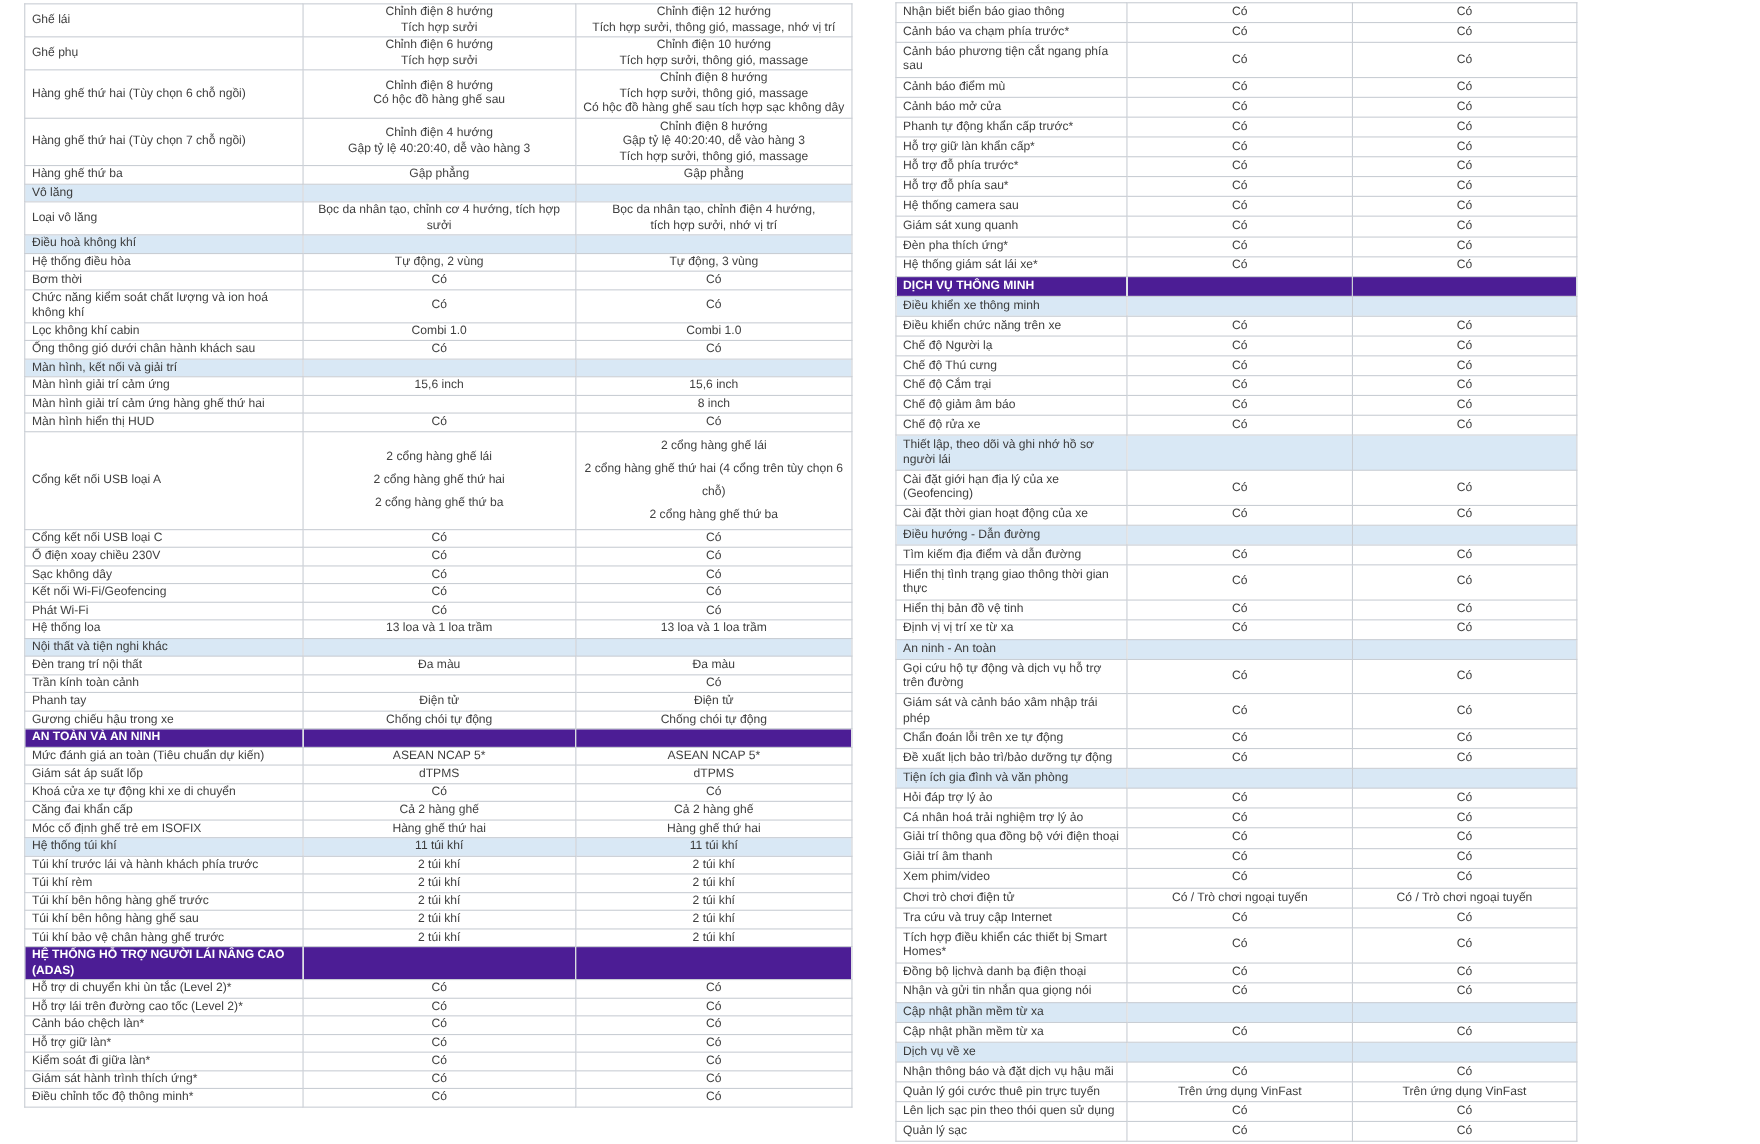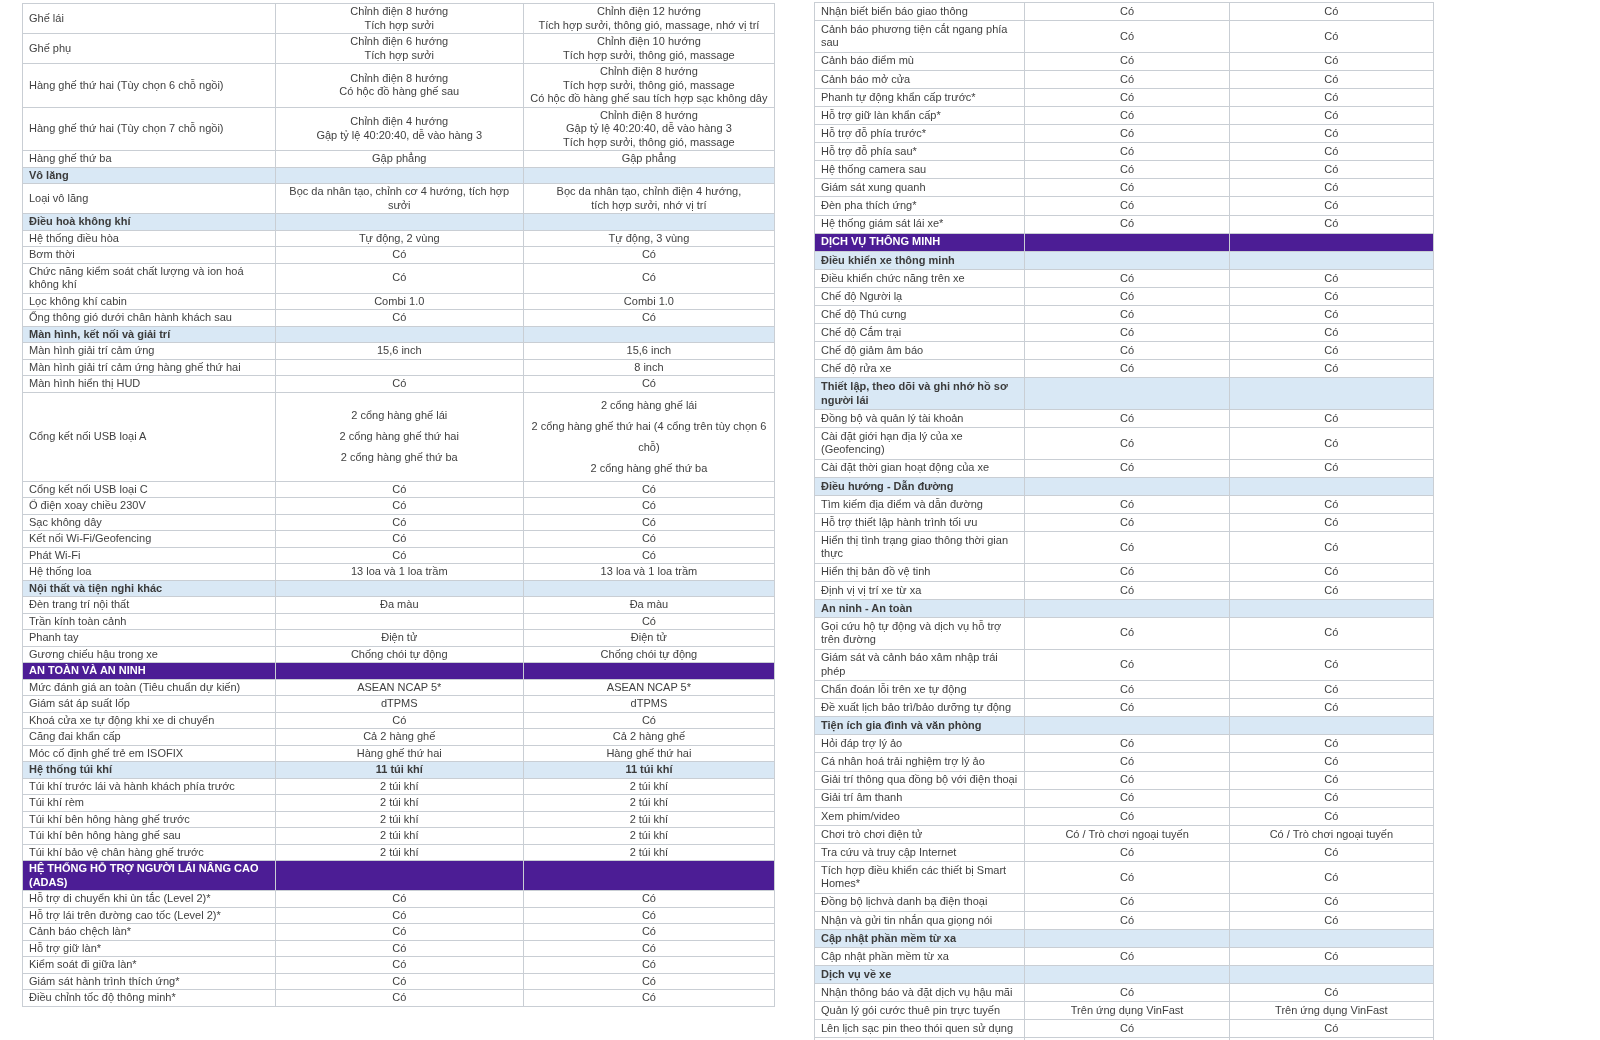--- a/index.html
+++ b/index.html
@@ -318,6 +318,11 @@
         <td class="val">Có</td>
       </tr>
       <tr class="">
+        <td class="lbl">Cảnh báo va chạm phía trước*</td>
+        <td class="val">Có</td>
+        <td class="val">Có</td>
+      </tr>
+      <tr class="">
         <td class="lbl">Cảnh báo phương tiện cắt ngang phía sau</td>
         <td class="val">Có</td>
         <td class="val">Có</td>

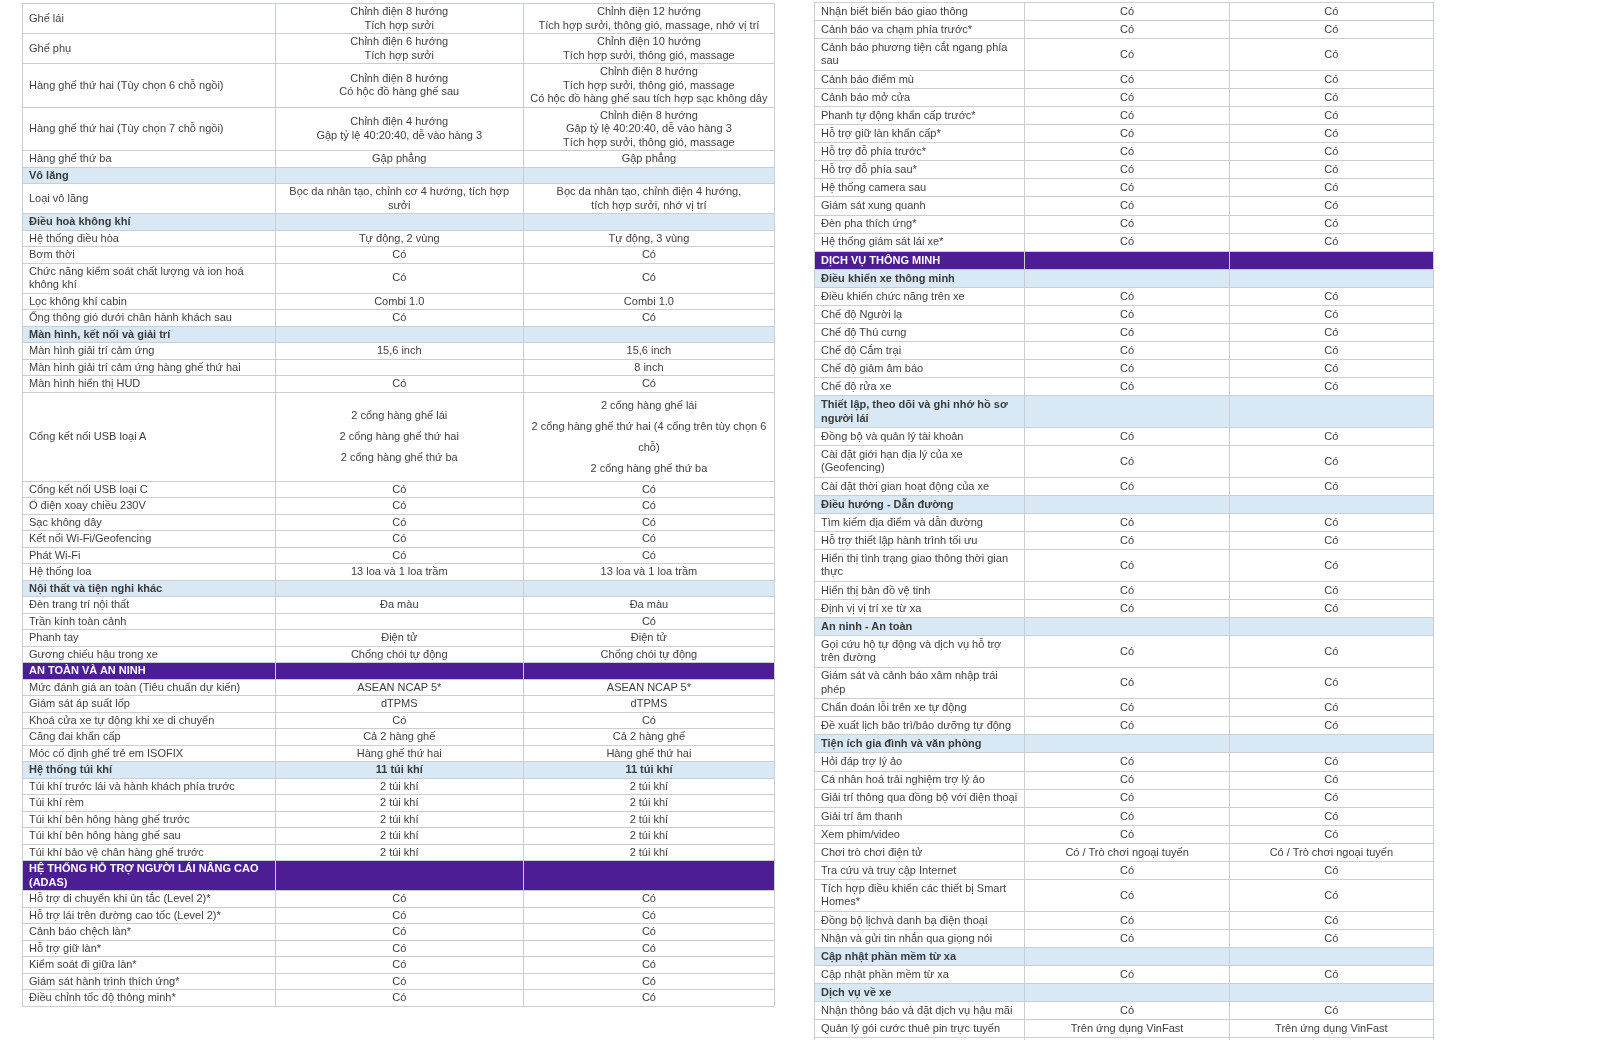--- a/index.html
+++ b/index.html
@@ -28,7 +28,7 @@
     background:#4c1d95;color:#ffffff;font-weight:bold;
   }
   tr.sub td{
-    background:#d9e8f5;color:#3b3b3b;font-weight:bold;margin-left:47px;
+    background:#d9e8f5;color:#3b3b3b;font-weight:normal;margin-left:47px;
   }
   tr.tall td{line-height:21px;padding-top:2px;padding-bottom:2px;}
 </style>

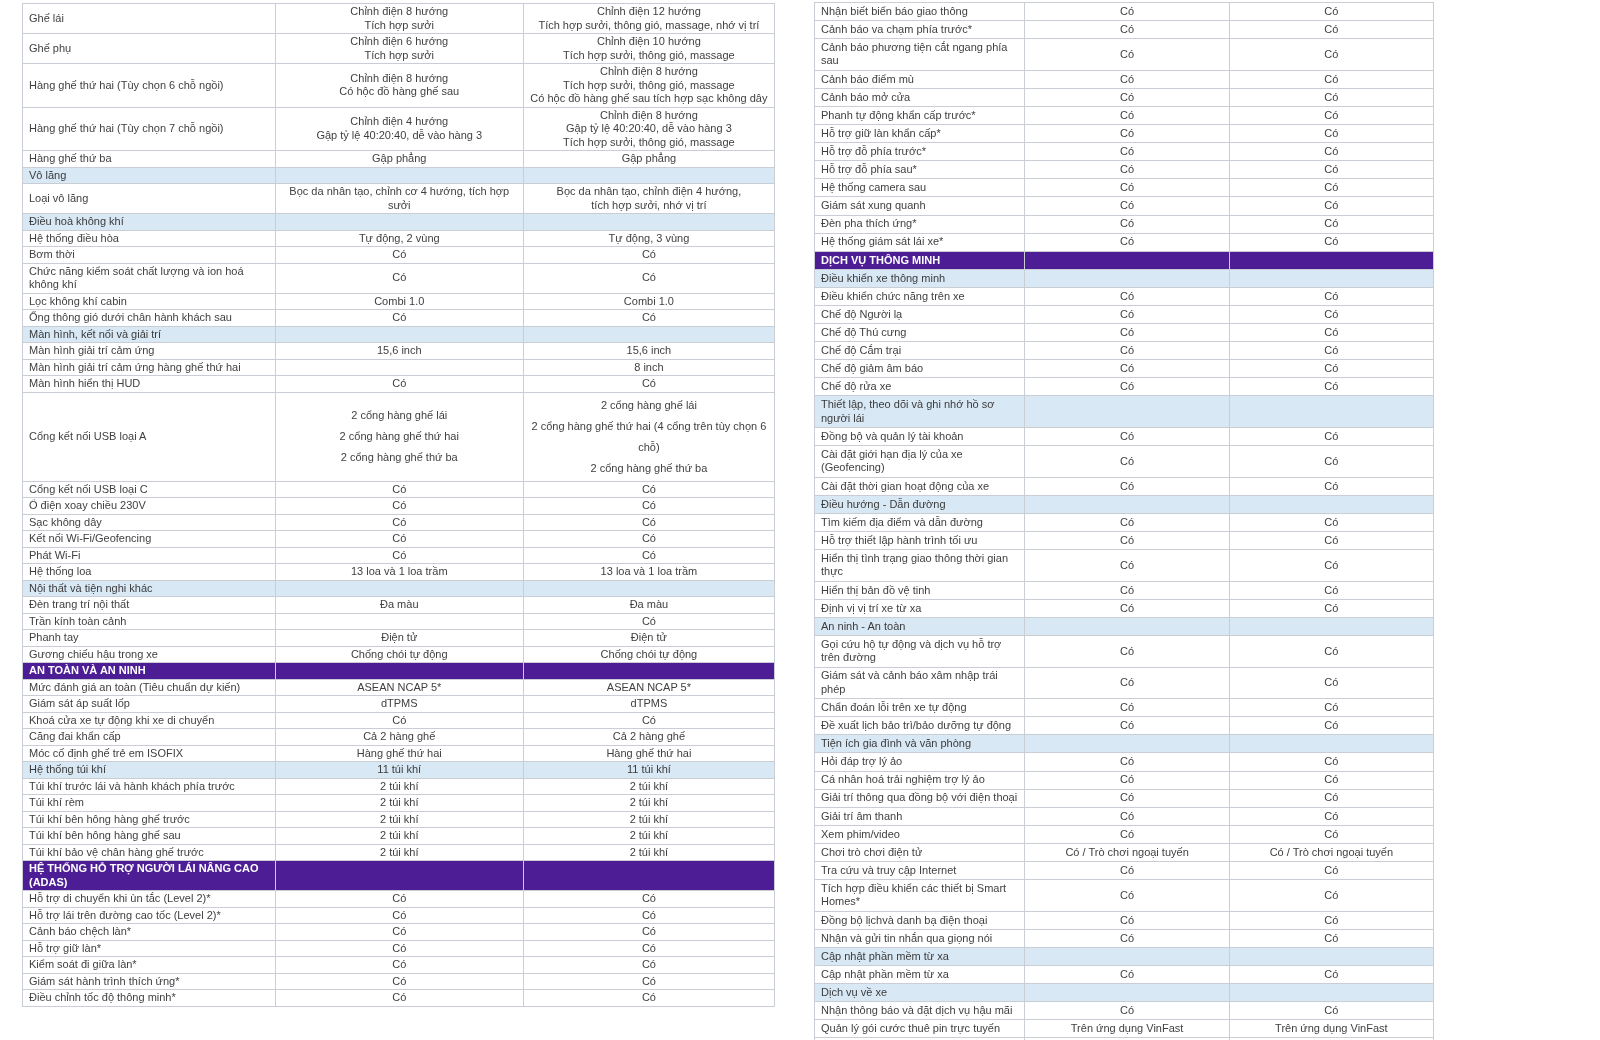--- a/index.html
+++ b/index.html
@@ -423,11 +423,6 @@
         <td class="val"></td>
       </tr>
       <tr class="">
-        <td class="lbl">Đồng bộ và quản lý tài khoản</td>
-        <td class="val">Có</td>
-        <td class="val">Có</td>
-      </tr>
-      <tr class="">
         <td class="lbl">Cài đặt giới hạn địa lý của xe (Geofencing)</td>
         <td class="val">Có</td>
         <td class="val">Có</td>

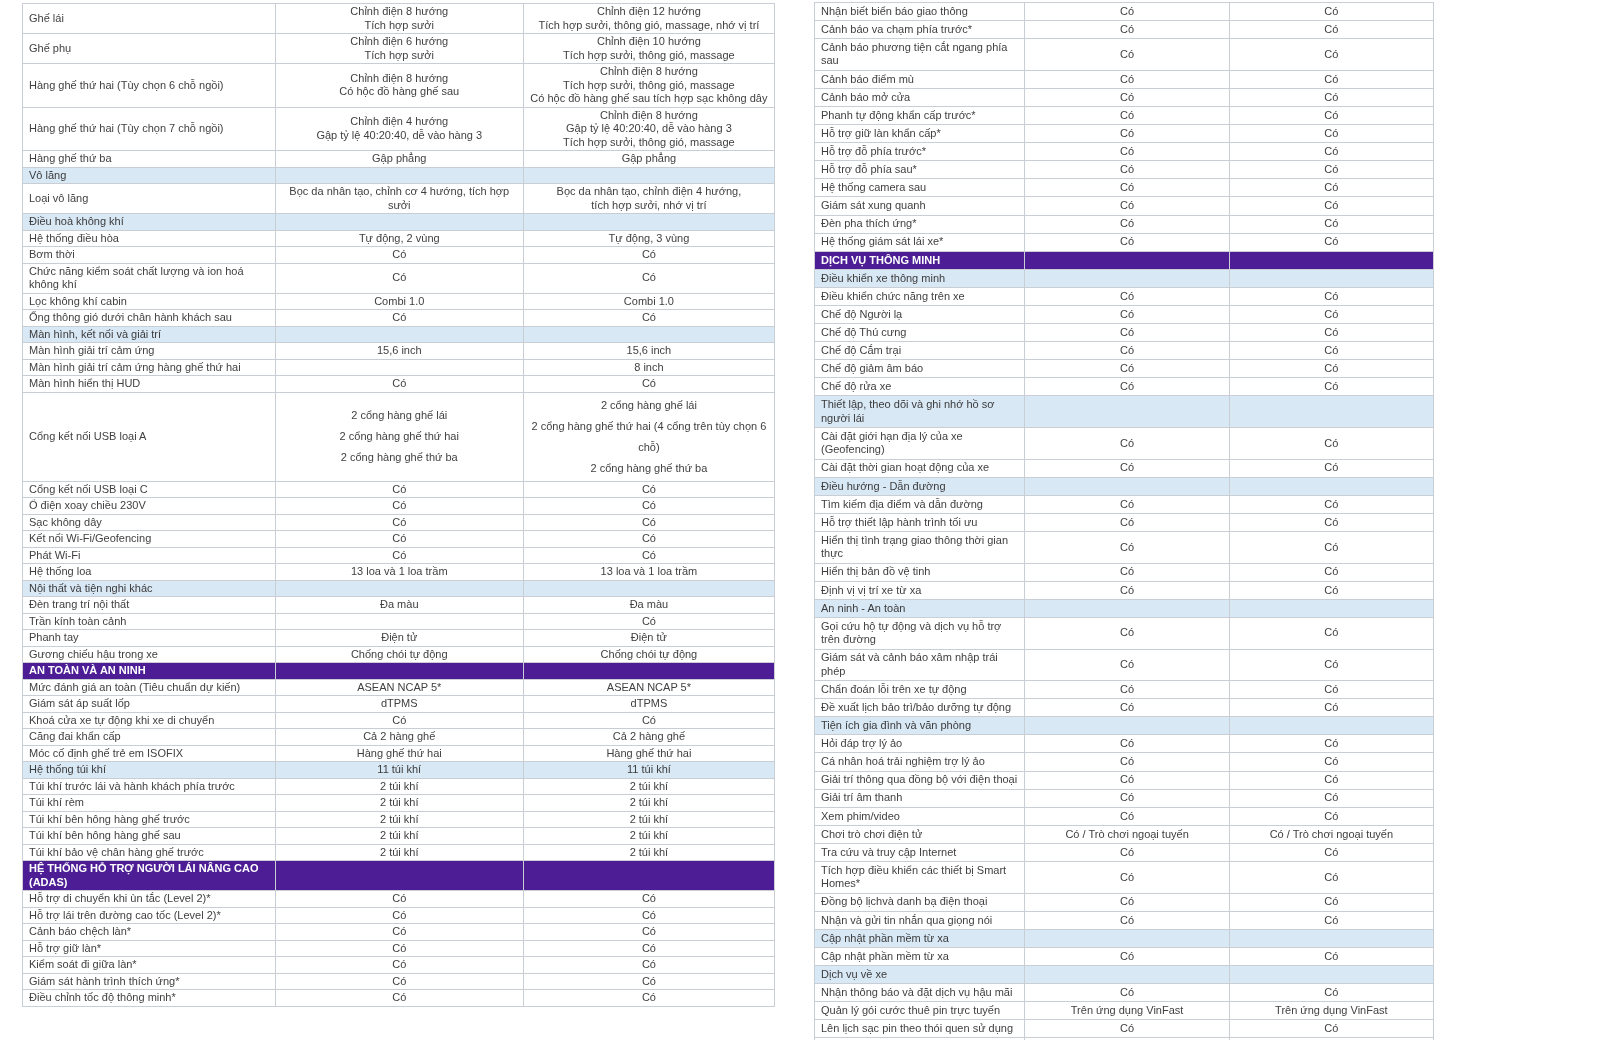--- a/index.html
+++ b/index.html
@@ -443,11 +443,6 @@
         <td class="val">Có</td>
       </tr>
       <tr class="">
-        <td class="lbl">Hỗ trợ thiết lập hành trình tối ưu</td>
-        <td class="val">Có</td>
-        <td class="val">Có</td>
-      </tr>
-      <tr class="">
         <td class="lbl">Hiển thị tình trạng giao thông thời gian thực</td>
         <td class="val">Có</td>
         <td class="val">Có</td>

